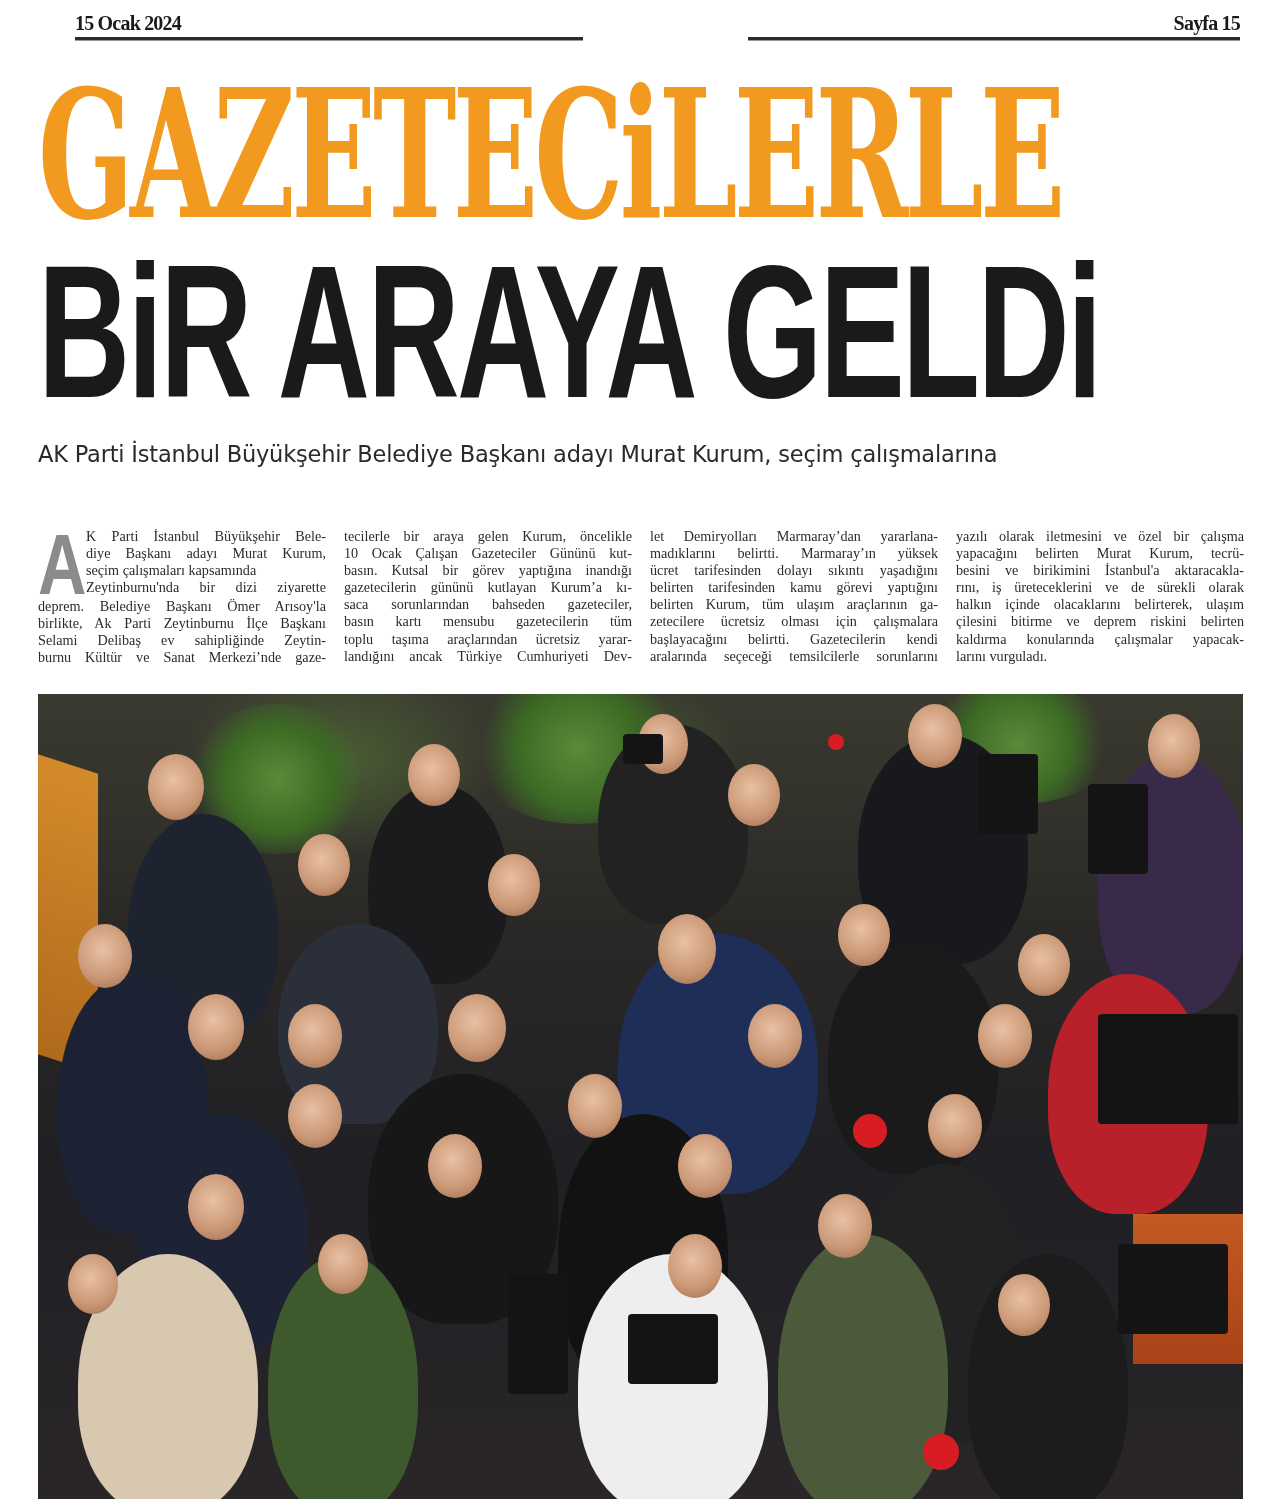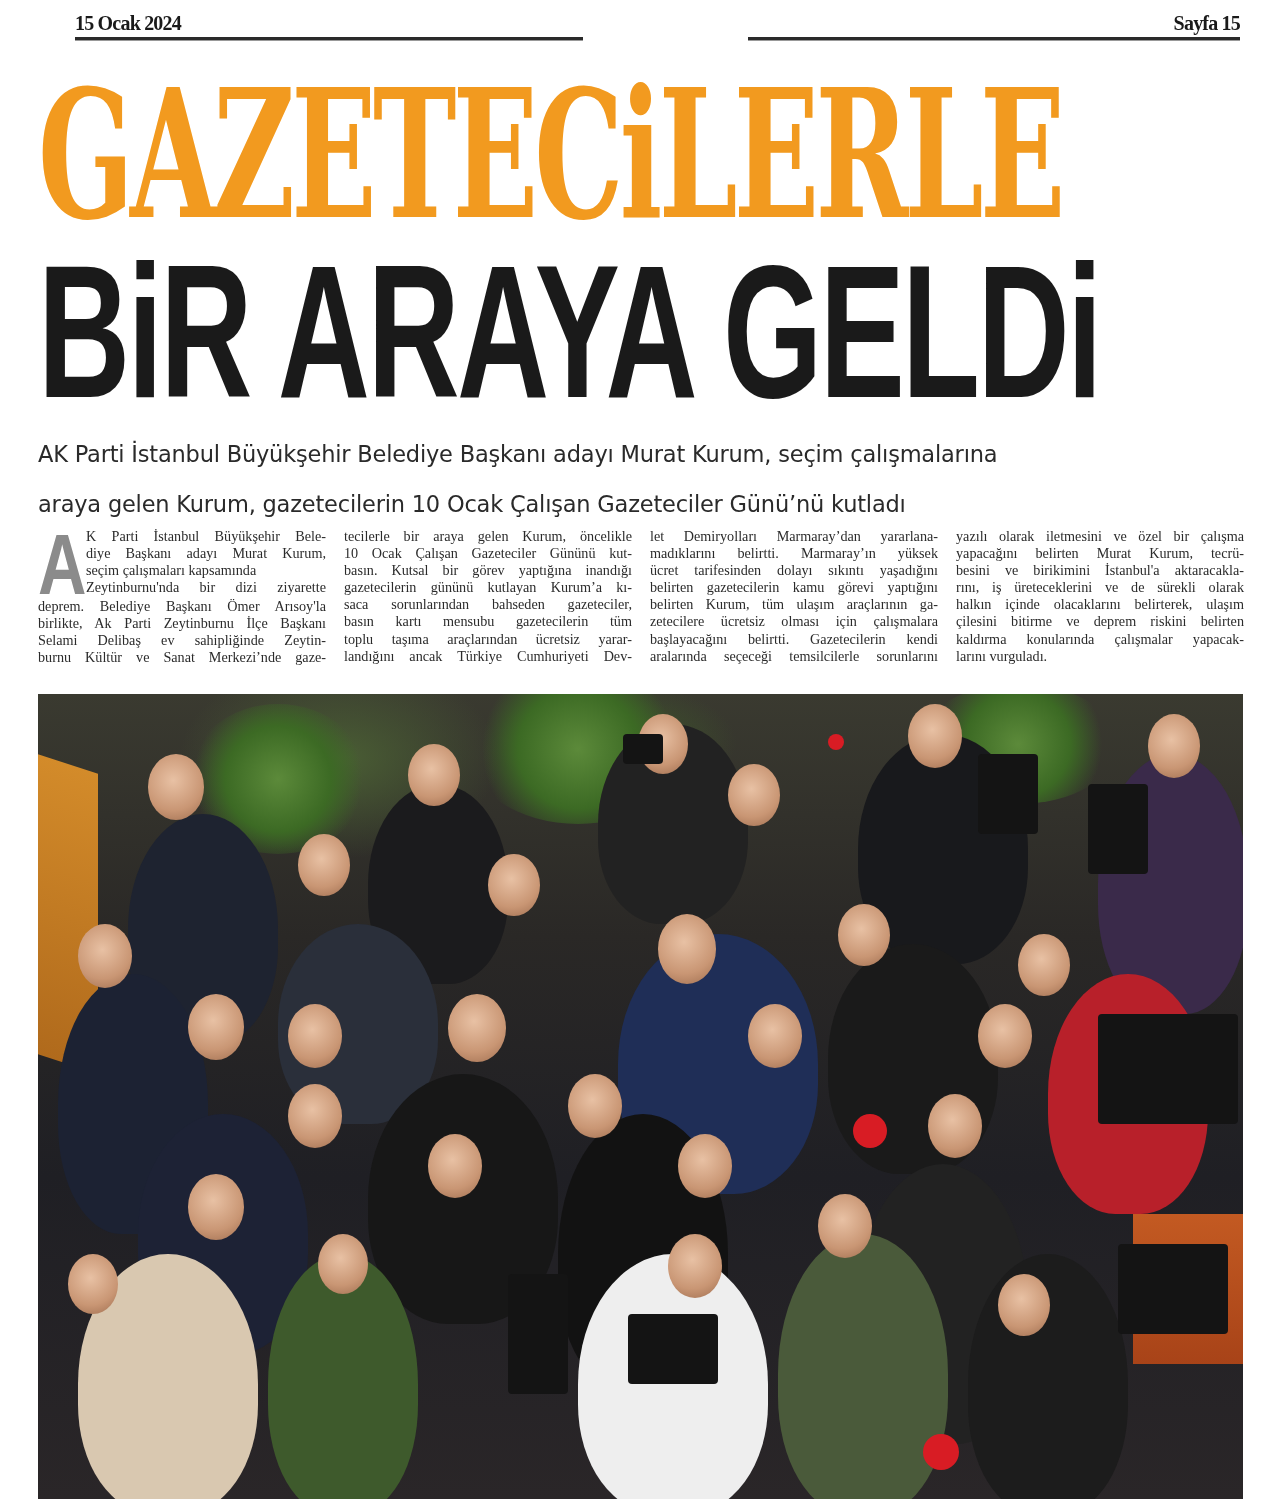--- a/index.html
+++ b/index.html
@@ -116,7 +116,6 @@
 
 <p class="deck">
   <span class="line">AK Parti İstanbul Büyükşehir Belediye Başkanı adayı Murat Kurum, seçim çalışmalarına</span>
-  <span class="line">araya gelen Kurum, gazetecilerin 10 Ocak Çalışan Gazeteciler Günü’nü kutladı</span>
 </p>
 
 <section class="body-cols">

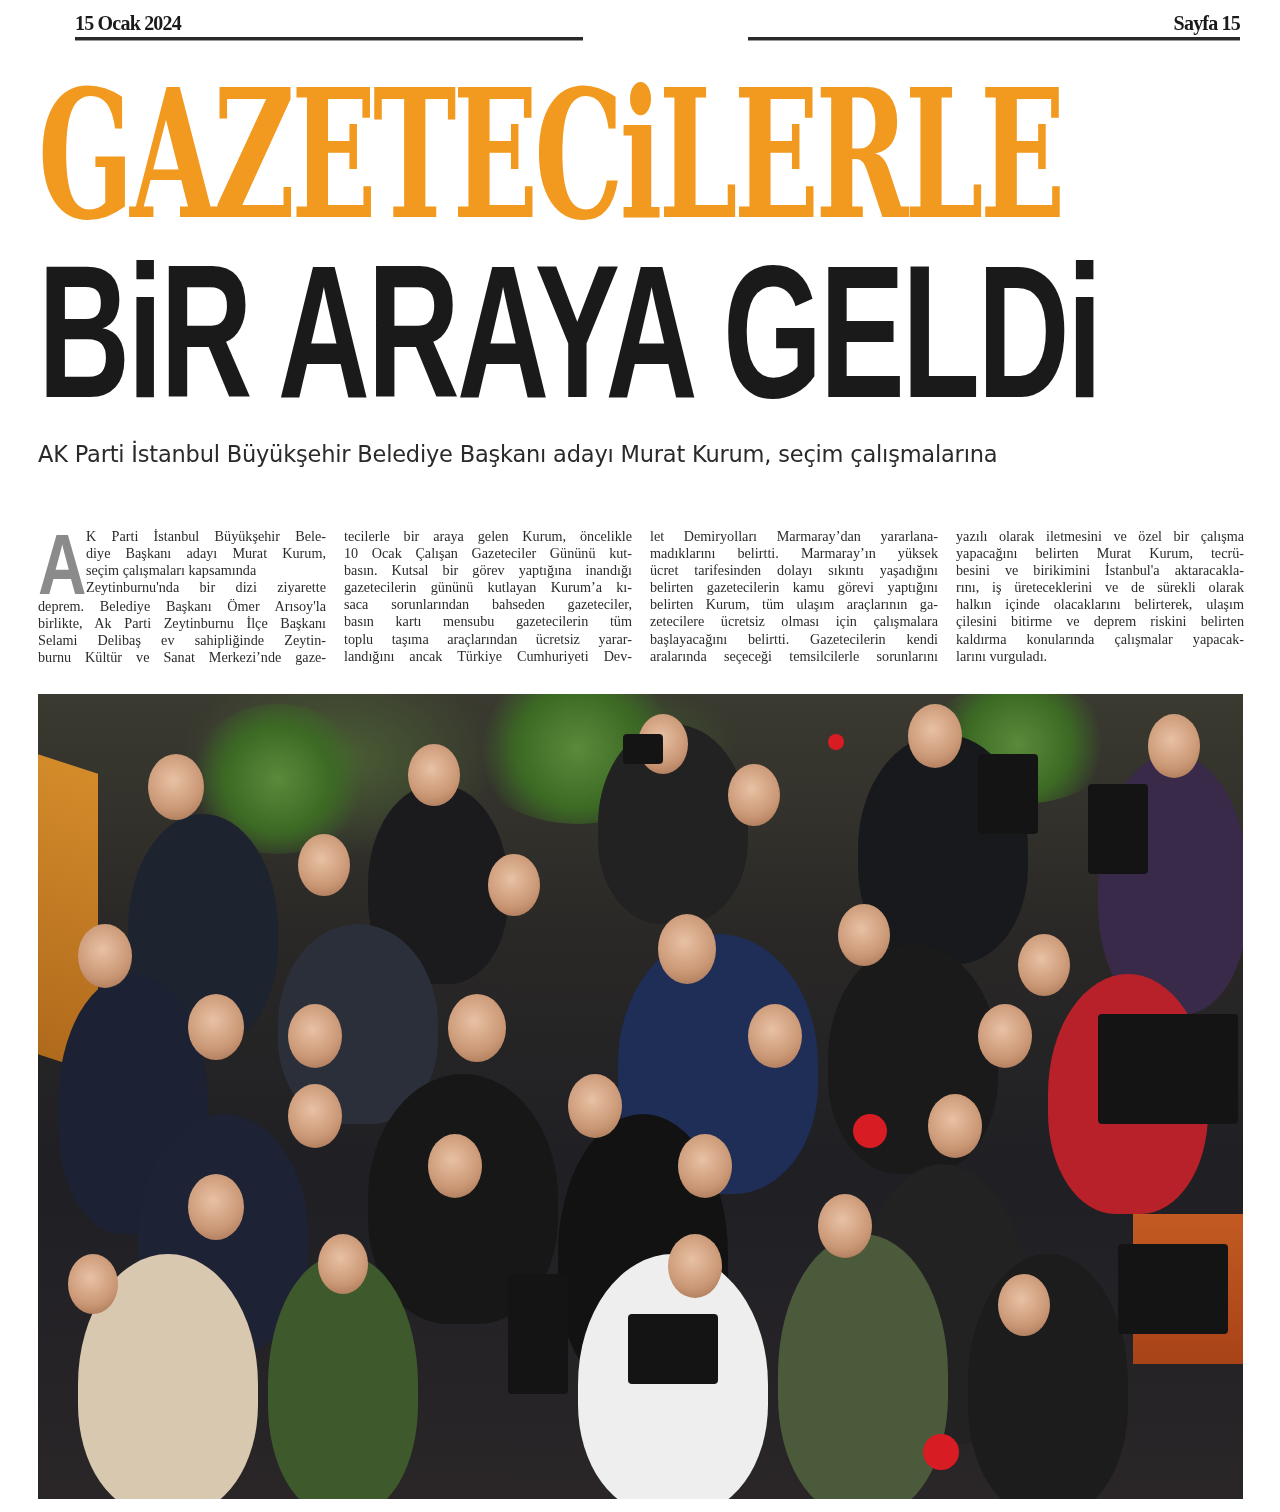--- a/index.html
+++ b/index.html
@@ -144,7 +144,7 @@
     <span class="ln">let Demiryolları Marmaray’dan yararlana-</span>
     <span class="ln">madıklarını belirtti. Marmaray’ın yüksek</span>
     <span class="ln">ücret tarifesinden dolayı sıkıntı yaşadığını</span>
-    <span class="ln">belirten gazetecilerin kamu görevi yaptığını</span>
+    <span class="ln">belirten tarifesinden kamu görevi yaptığını</span>
     <span class="ln">belirten Kurum, tüm ulaşım araçlarının ga-</span>
     <span class="ln">zetecilere ücretsiz olması için çalışmalara</span>
     <span class="ln">başlayacağını belirtti. Gazetecilerin kendi</span>

